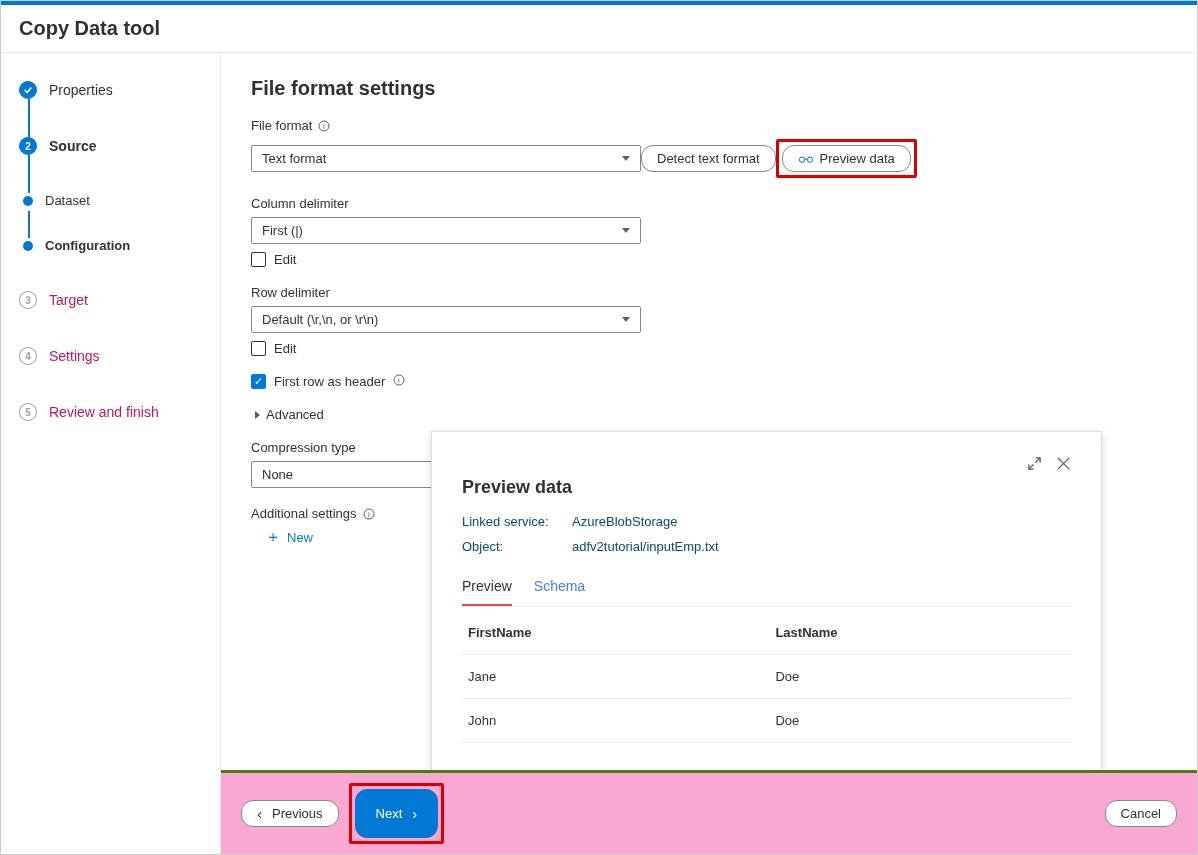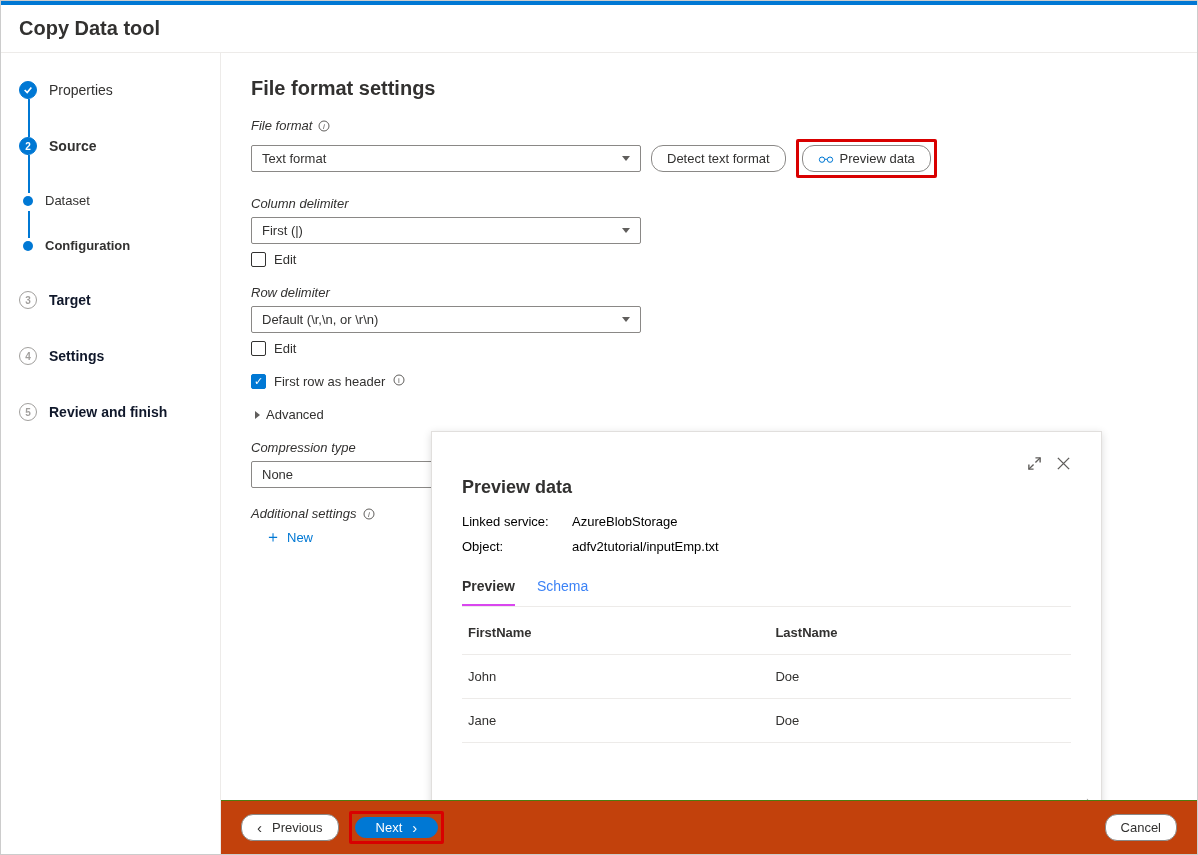--- a/index.html
+++ b/index.html
@@ -24,7 +24,7 @@
   .content { flex: 1; padding: 24px 30px; position: relative; }
   h2.title { font-size: 20px; font-weight: 600; color: #323130; margin-bottom: 18px; }
   .form-group { margin-bottom: 18px; }
-  .field-label { font-size: 13px; color: #323130; margin-bottom: 6px; display: flex; align-items: center; gap: 6px; font-style: italic; }
+  .field-label { font-size: 13px; color: #323130; margin-bottom: 6px; display: flex; align-items: center; gap: 6px; }
   .info-icon { width: 12px; height: 12px; display: inline-flex; }
   .select { border: 1px solid #8a8886; border-radius: 2px; padding: 5px 10px; font-size: 13px; color: #323130; width: 390px; display: flex; justify-content: space-between; align-items: center; background: #fff; }
   .row-buttons { display: flex; gap: 10px; align-items: center; }

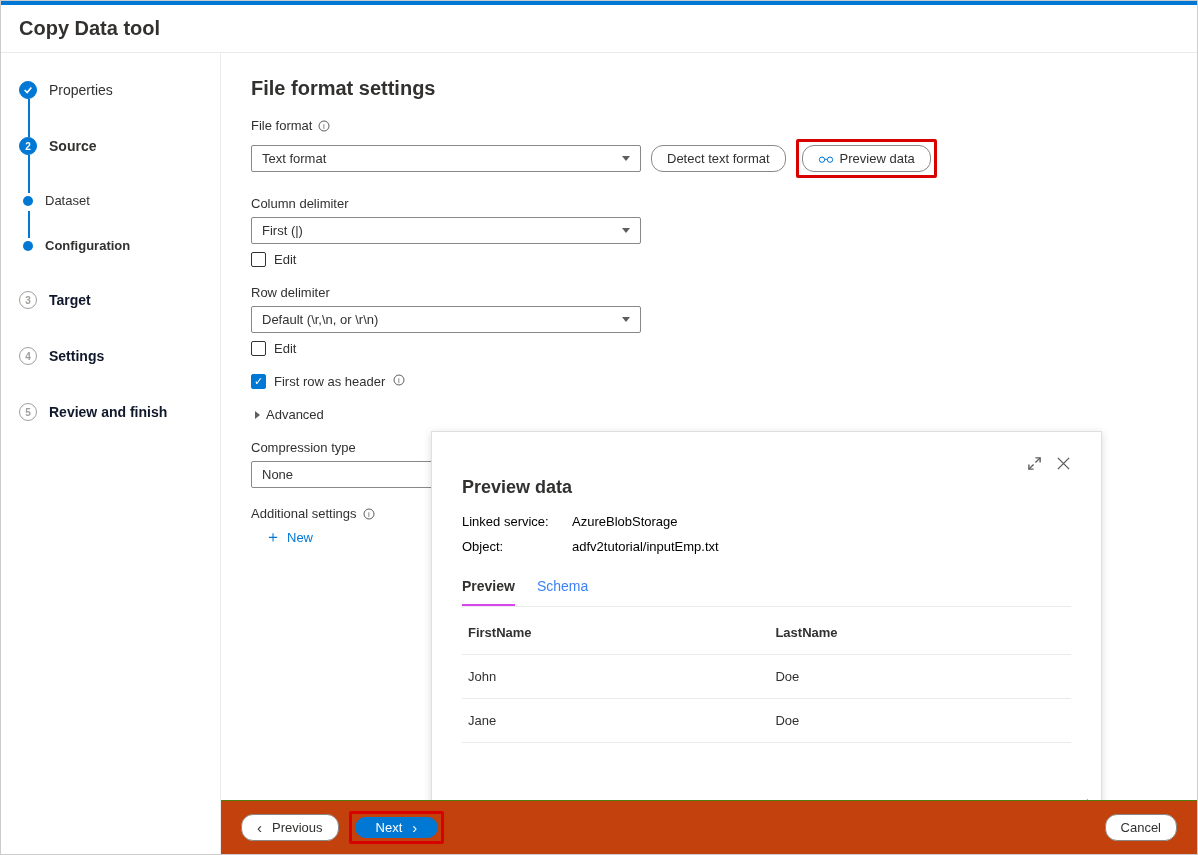--- a/index.html
+++ b/index.html
@@ -27,7 +27,7 @@
   .field-label { font-size: 13px; color: #323130; margin-bottom: 6px; display: flex; align-items: center; gap: 6px; }
   .info-icon { width: 12px; height: 12px; display: inline-flex; }
   .select { border: 1px solid #8a8886; border-radius: 2px; padding: 5px 10px; font-size: 13px; color: #323130; width: 390px; display: flex; justify-content: space-between; align-items: center; background: #fff; }
-  .row-buttons { display: flex; gap: 10px; align-items: center; }
+  .row-buttons { display: flex; align-items: center; }
   .btn { border: 1px solid #8a8886; border-radius: 12px; padding: 5px 15px; font-size: 13px; color: #323130; background: #fff; cursor: pointer; display: flex; align-items: center; gap: 6px; }
   .btn.primary { background: #0078d4; color: #fff; border-color: #0078d4; padding: 2px 20px; align-items: flex-end; }
   .highlight-red { border: 3px solid #d90000; padding: 3px; display: inline-flex; border-radius: 2px; }

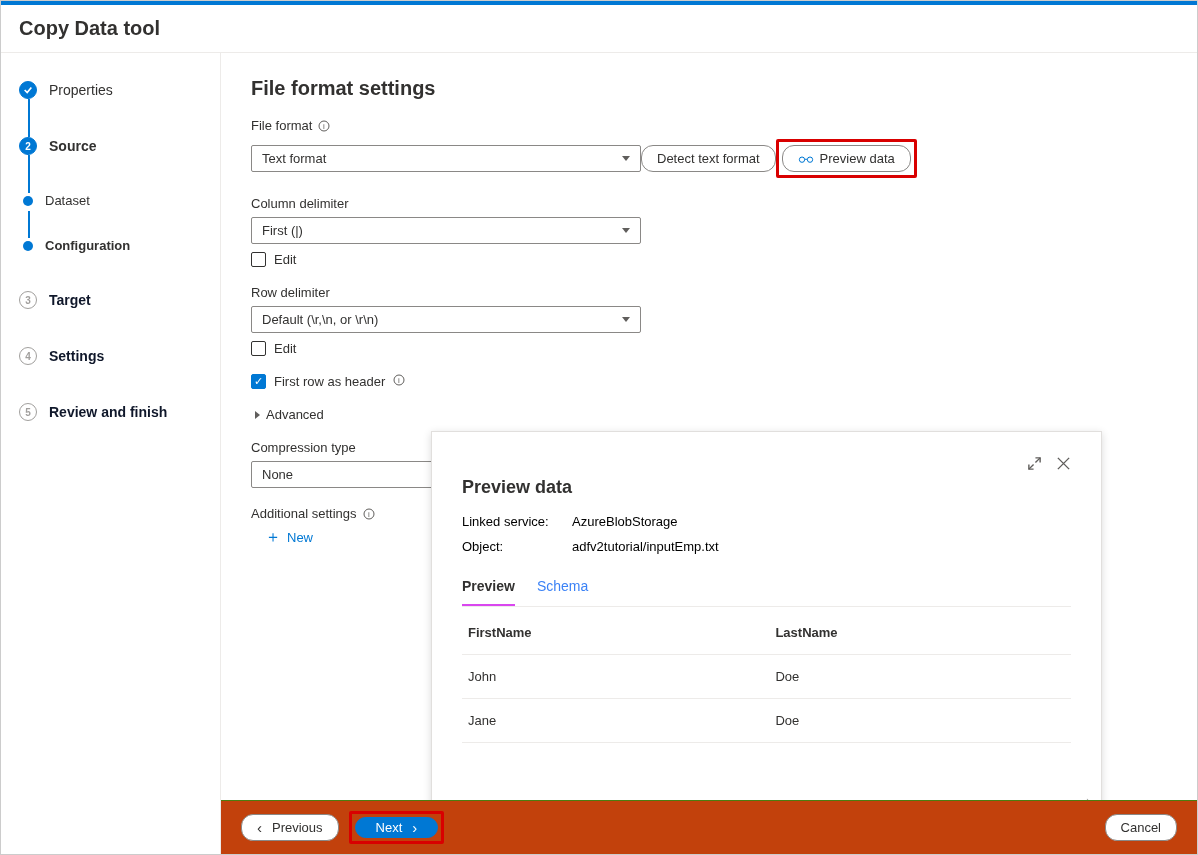--- a/index.html
+++ b/index.html
@@ -18,7 +18,7 @@
   .step .label { font-size: 14px; color: #323130; }
   .step.active .label { font-weight: 600; }
   .step.sub .label { font-size: 13px; text-align: center; }
-  .step.pending .label { color: #0f172a; font-weight: bold; }
+  .step.pending .label { color: #be185d; }
   .connector { position: absolute; left: 9px; top: 18px; bottom: -38px; width: 2px; background: #0078d4; z-index: 0; }
   .sub .connector { left: 5px; }
   .content { flex: 1; padding: 24px 30px; position: relative; }

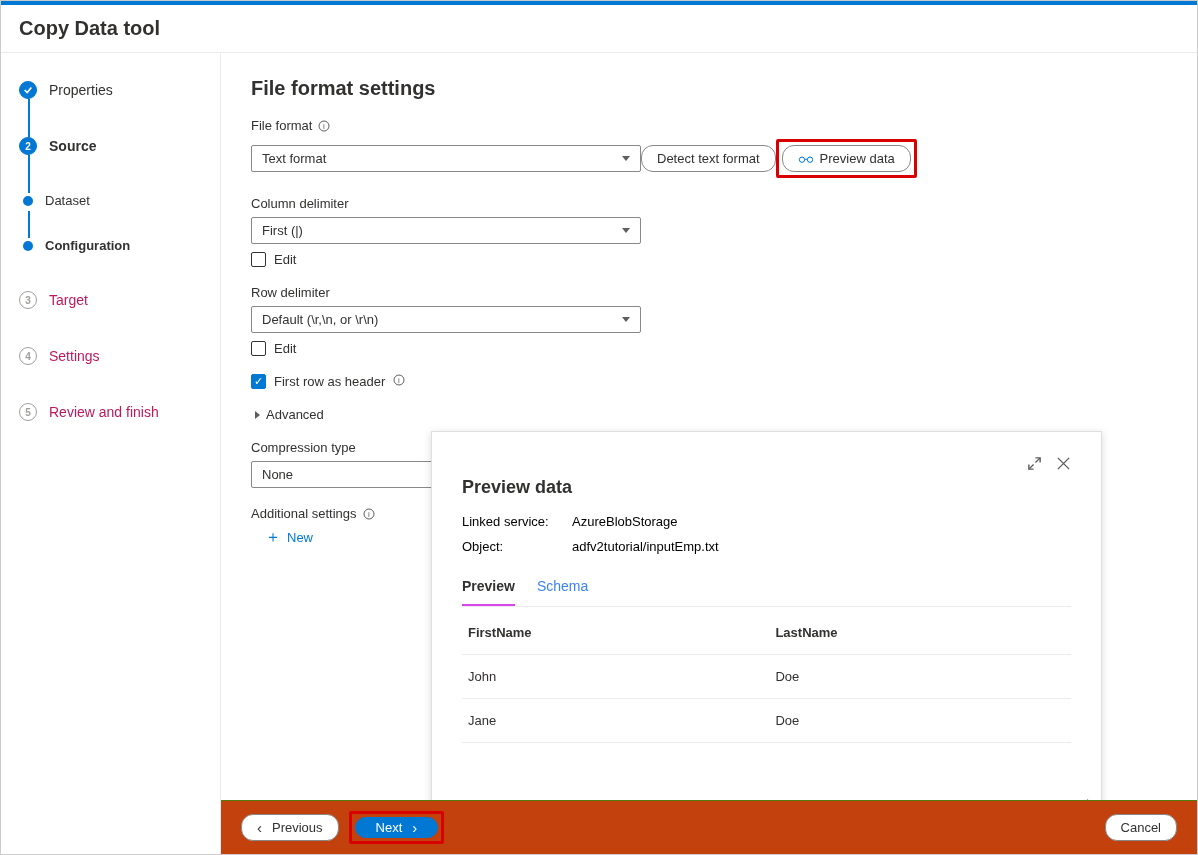--- a/index.html
+++ b/index.html
@@ -42,7 +42,7 @@
   .preview-panel { position: absolute; top: 430px; left: 430px; right: 95px; bottom: 40px; background: #fff; box-shadow: 0 2px 8px rgba(0,0,0,0.15); border: 1px solid #e1dfdd; padding: 24px 30px 10px; }
   .preview-header { display: flex; justify-content: flex-end; gap: 14px; color: #605e5c; font-size: 15px; }
   .preview-title { font-size: 18px; font-weight: 600; color: #323130; margin-top: 6px; margin-bottom: 16px; }
-  .meta-row { display: flex; font-size: 13px; color: #000000; margin-bottom: 10px; }
+  .meta-row { display: flex; font-size: 13px; color: #0c4a6e; margin-bottom: 10px; }
   .meta-label { width: 110px; }
   .tabs { display: flex; gap: 22px; margin-top: 24px; border-bottom: 1px solid #edebe9; }
   .tab { font-size: 14px; color: #3b82f6; padding-bottom: 10px; cursor: pointer; }

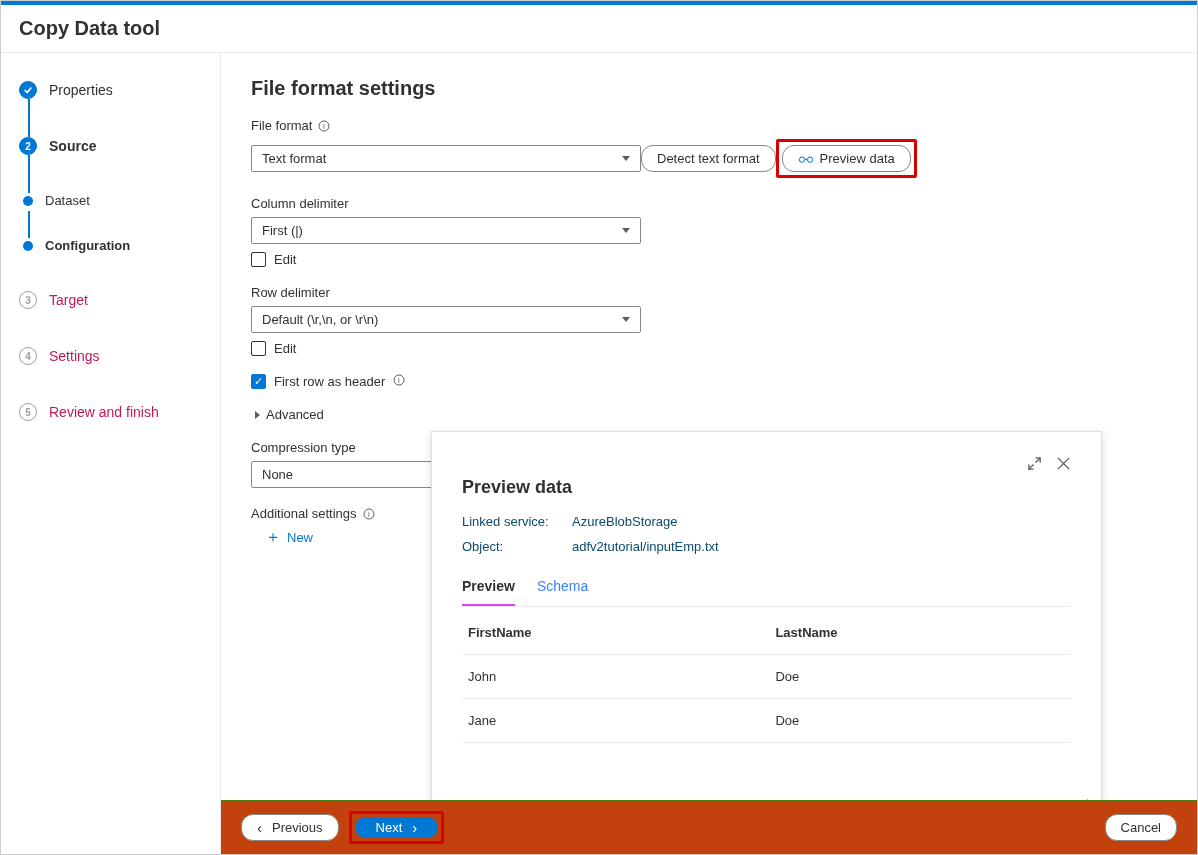--- a/index.html
+++ b/index.html
@@ -46,7 +46,7 @@
   .meta-label { width: 110px; }
   .tabs { display: flex; gap: 22px; margin-top: 24px; border-bottom: 1px solid #edebe9; }
   .tab { font-size: 14px; color: #3b82f6; padding-bottom: 10px; cursor: pointer; }
-  .tab.active { color: #323130; font-weight: 700; border-bottom: 2px solid #d946ef; }
+  .tab.active { color: #323130; font-weight: 400; border-bottom: 2px solid #ef4444; }
   table.data { width: 100%; border-collapse: collapse; margin-top: 4px; }
   table.data th, table.data td { text-align: left; padding: 14px 6px; font-size: 13px; color: #323130; border-bottom: 1px solid #edebe9; margin-left: 8px; }
   table.data th { font-weight: 600; }

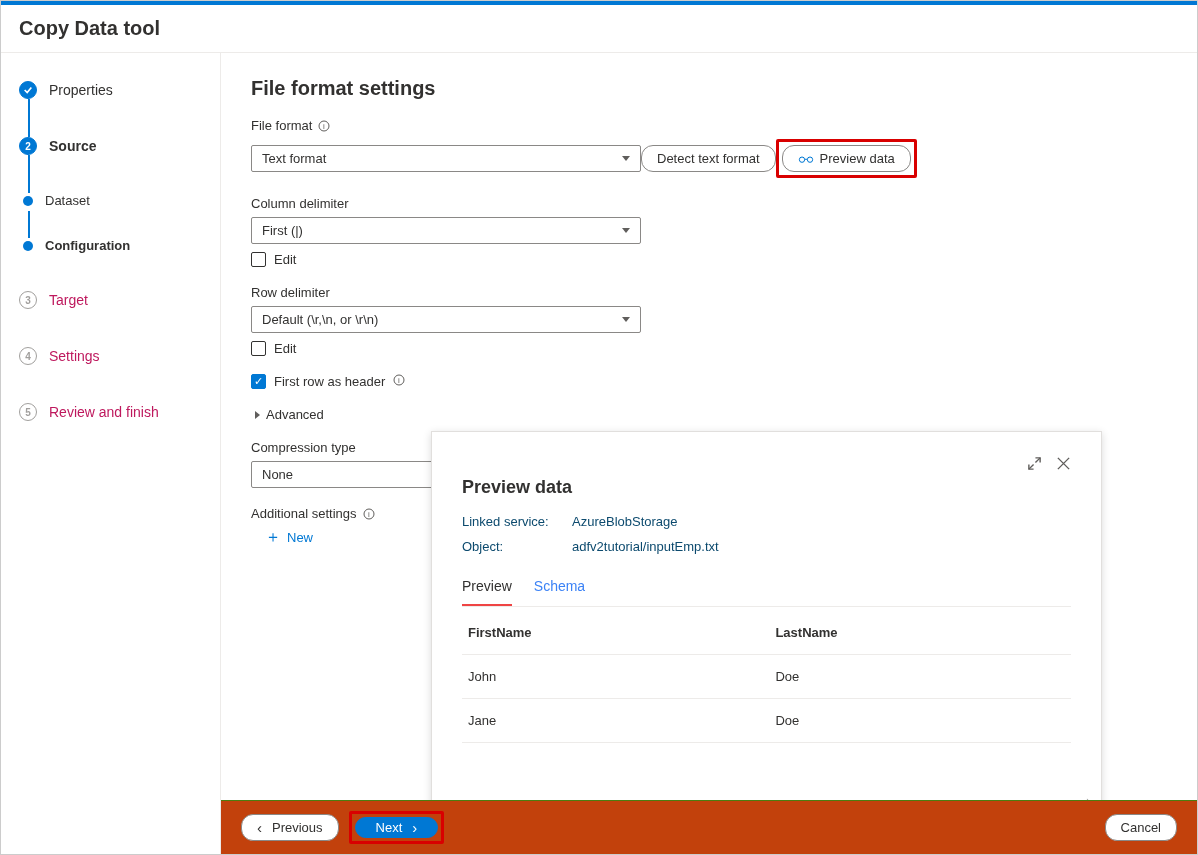--- a/index.html
+++ b/index.html
@@ -238,11 +238,11 @@
     </thead>
     <tbody>
       <tr>
-        <td>John</td>
+        <td>Jane</td>
         <td>Doe</td>
       </tr>
       <tr>
-        <td>Jane</td>
+        <td>John</td>
         <td>Doe</td>
       </tr>
     </tbody>

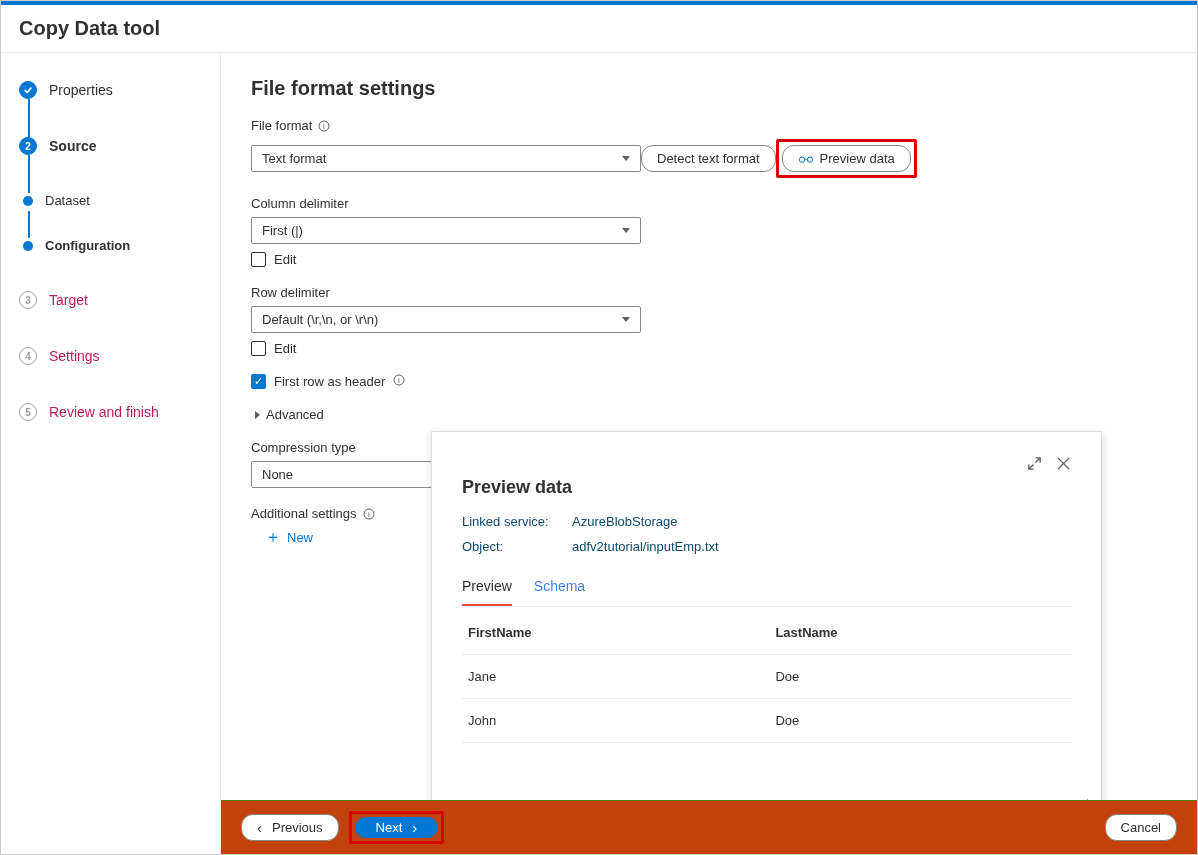--- a/index.html
+++ b/index.html
@@ -37,7 +37,7 @@
   .advanced { font-size: 13px; color: #323130; cursor: pointer; display: flex; align-items: center; gap: 6px; margin-left: 4px; }
   .add-new { display: flex; align-items: center; gap: 6px; color: #0078d4; font-size: 13px; margin-top: 6px; margin-left: 14px; cursor: pointer; }
   .plus-icon { color: #0078d4; font-size: 16px; }
-  .footer { position: absolute; bottom: 0; left: 220px; right: 0; border-top: 1px solid #4d7c0f; padding: 10px 20px; display: flex; justify-content: space-between; align-items: center; background: #c2410c; }
+  .footer { position: absolute; bottom: 0; left: 220px; right: 0; border-top: 3px solid #4d7c0f; padding: 10px 20px; display: flex; justify-content: space-between; align-items: center; background: #f9a8d4; }
   .footer-left { display: flex; gap: 10px; align-items: center; }
   .preview-panel { position: absolute; top: 430px; left: 430px; right: 95px; bottom: 40px; background: #fff; box-shadow: 0 2px 8px rgba(0,0,0,0.15); border: 1px solid #e1dfdd; padding: 24px 30px 10px; }
   .preview-header { display: flex; justify-content: flex-end; gap: 14px; color: #605e5c; font-size: 15px; }

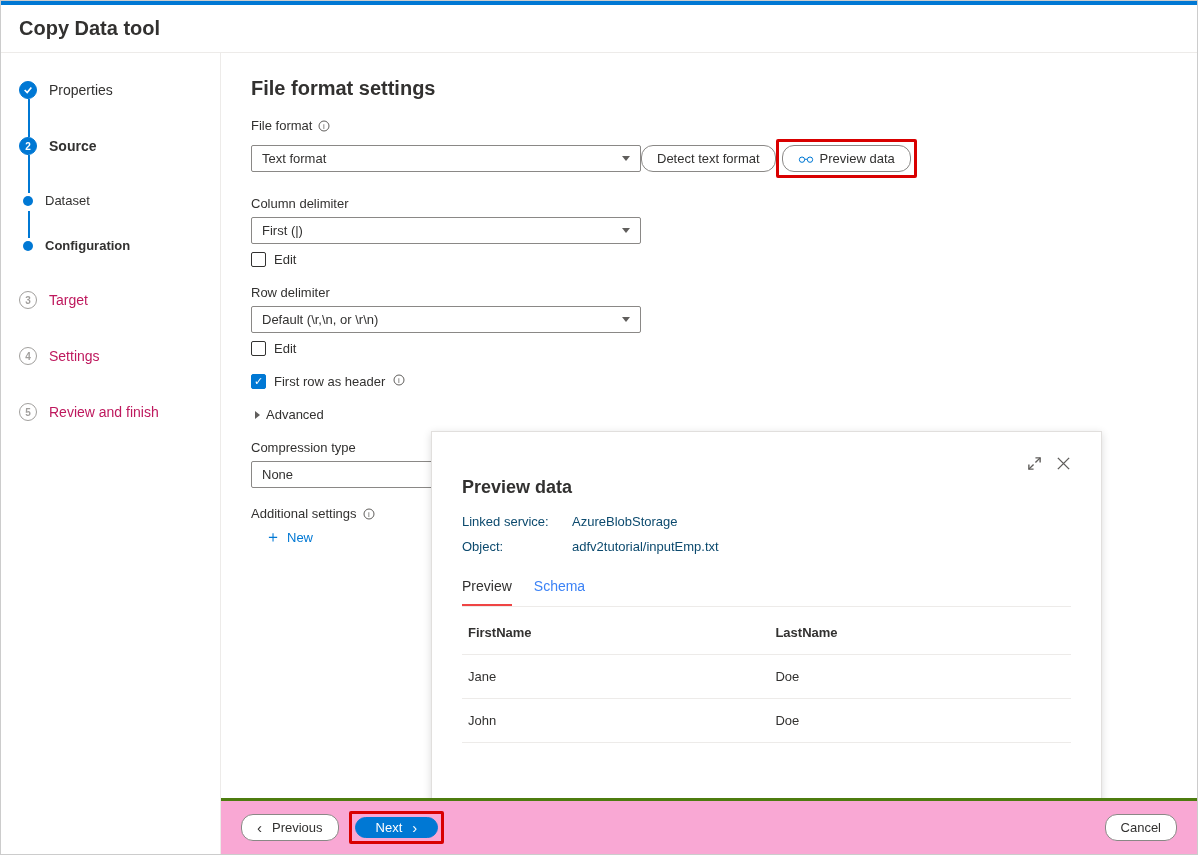--- a/index.html
+++ b/index.html
@@ -29,7 +29,7 @@
   .select { border: 1px solid #8a8886; border-radius: 2px; padding: 5px 10px; font-size: 13px; color: #323130; width: 390px; display: flex; justify-content: space-between; align-items: center; background: #fff; }
   .row-buttons { display: flex; align-items: center; }
   .btn { border: 1px solid #8a8886; border-radius: 12px; padding: 5px 15px; font-size: 13px; color: #323130; background: #fff; cursor: pointer; display: flex; align-items: center; gap: 6px; }
-  .btn.primary { background: #0078d4; color: #fff; border-color: #0078d4; padding: 2px 20px; align-items: flex-end; }
+  .btn.primary { background: #0078d4; color: #fff; border-color: #0078d4; padding: 16px 20px; align-items: flex-end; }
   .highlight-red { border: 3px solid #d90000; padding: 3px; display: inline-flex; border-radius: 2px; }
   .checkbox-row { display: flex; align-items: flex-start; gap: 8px; margin-top: 8px; font-size: 13px; color: #323130; }
   .cb { width: 15px; height: 15px; border: 1px solid #323130; border-radius: 2px; display: flex; align-items: center; justify-content: center; }

